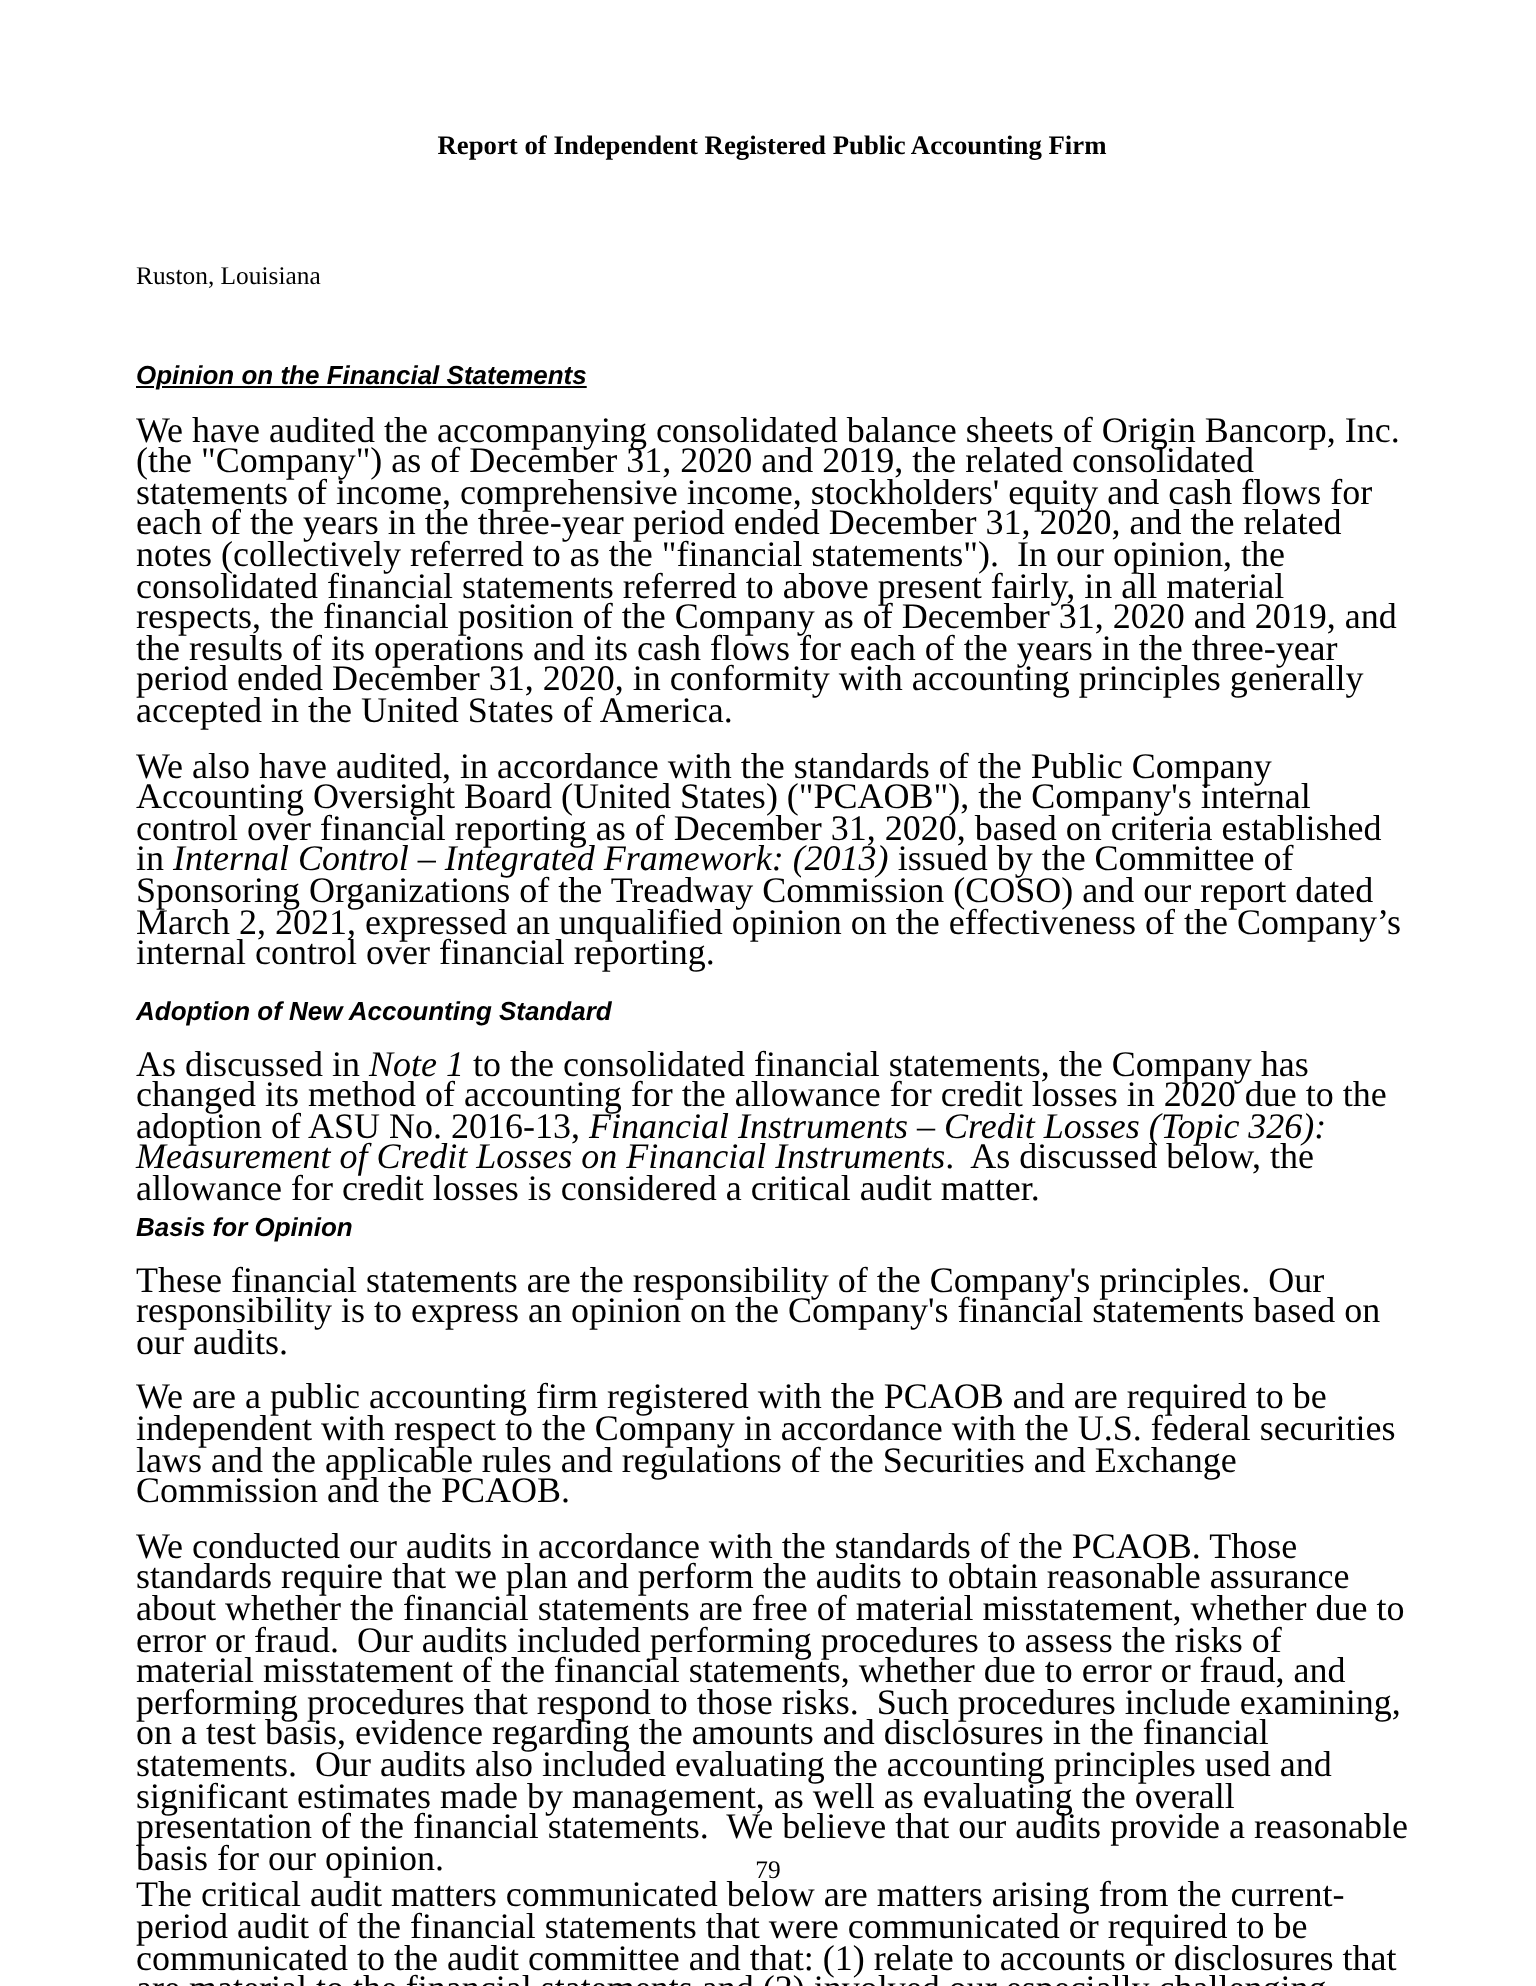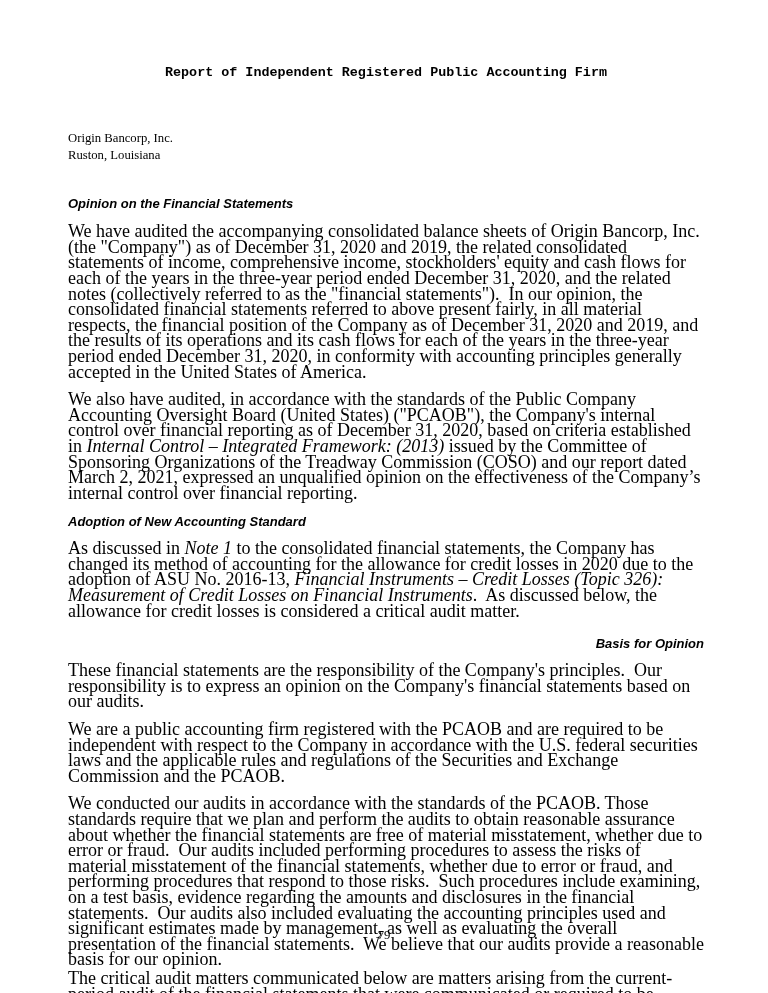--- a/index.html
+++ b/index.html
@@ -26,7 +26,7 @@
   .doc-title {
     padding-top: 65px;
     text-align: center;
-    font-family: Liberation Mono, monospace;
+    font-family: Liberation Serif, serif;
     font-weight: bold;
     font-size: 13.4px;
     line-height: 16px;

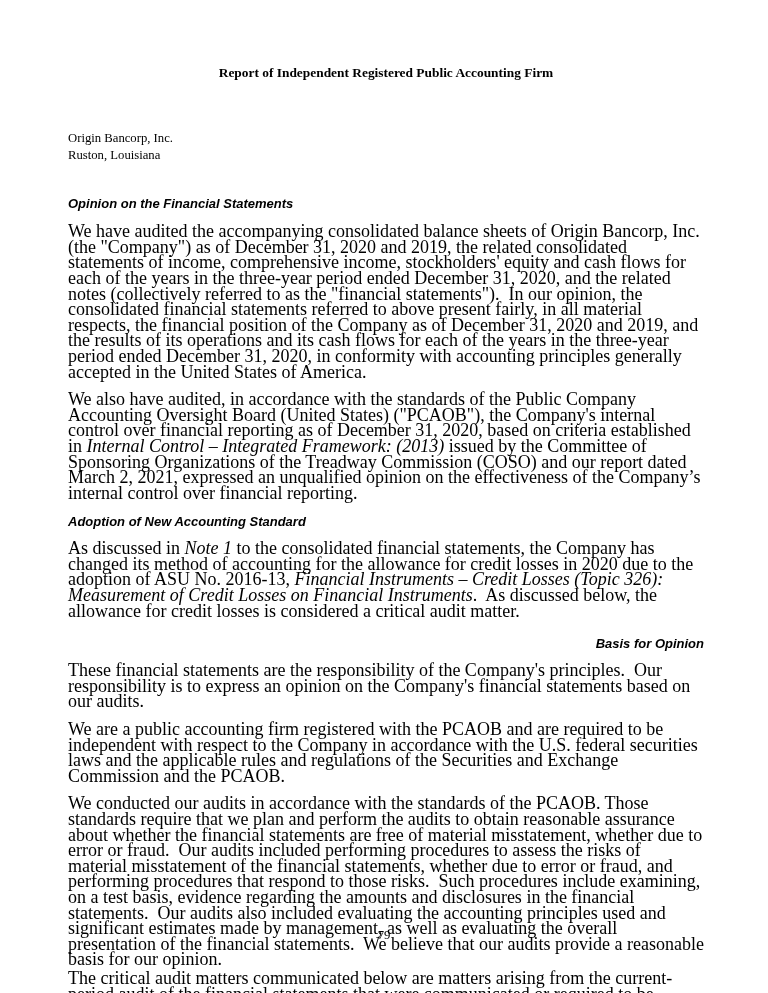--- a/index.html
+++ b/index.html
@@ -81,7 +81,6 @@
     <div class="doc-title">Report of Independent Registered Public Accounting Firm</div>
 
     <div class="address-block">
-      <div class="address-line">Origin Bancorp, Inc.</div>
       <div class="address-line">Ruston, Louisiana</div>
     </div>
 

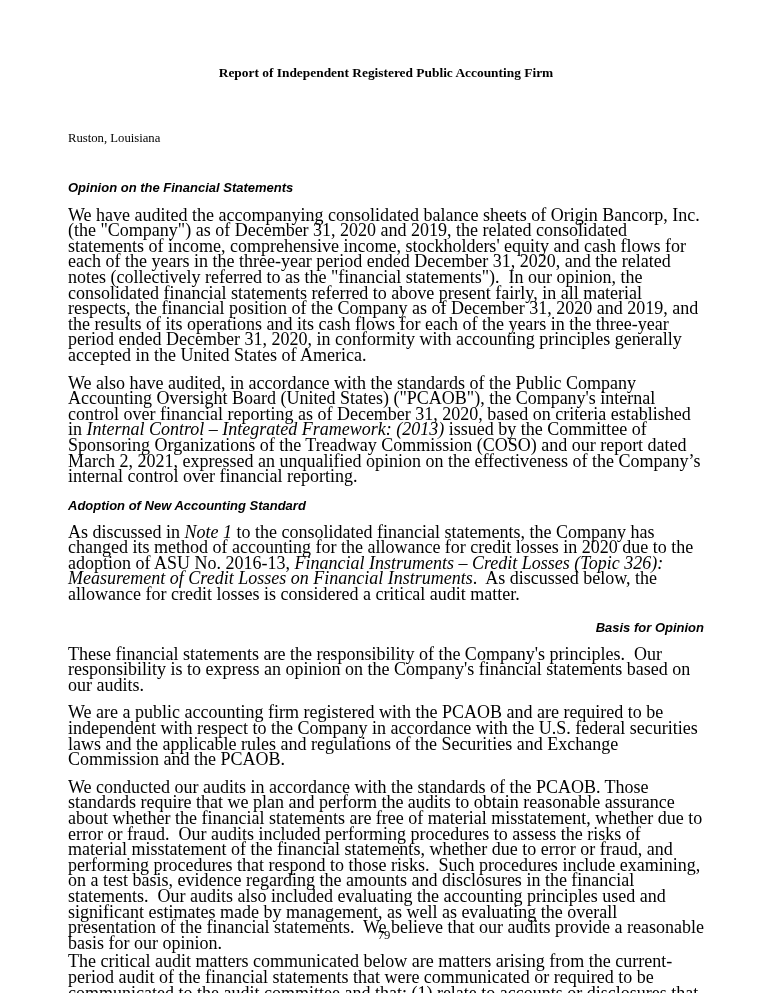--- a/index.html
+++ b/index.html
@@ -56,7 +56,7 @@
   }
   .para em { font-style: italic; }
   
-  .mt-opinion-h   { margin-top: 33px; }
+  .mt-opinion-h   { margin-top: 33px; text-decoration: underline; }
   .mt-p-first     { margin-top: 13px; }
   .mt-p           { margin-top: 12px; }
   .mt-adoption-h  { margin-top: 13px; }

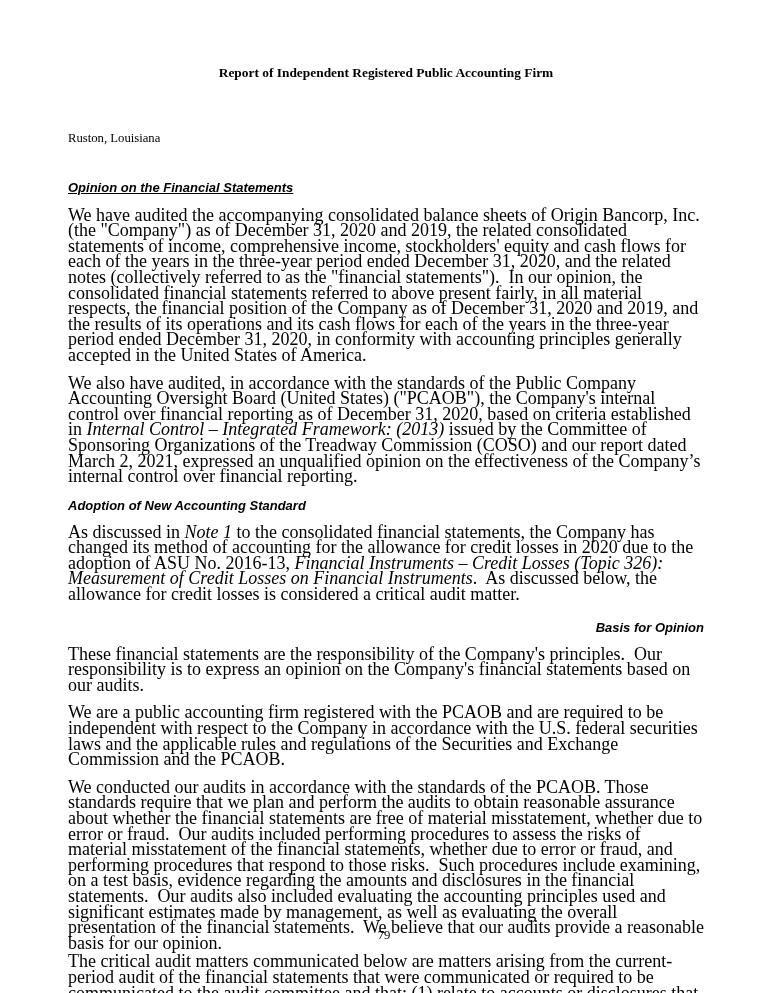--- a/index.html
+++ b/index.html
@@ -60,7 +60,7 @@
   .mt-p-first     { margin-top: 13px; }
   .mt-p           { margin-top: 12px; }
   .mt-adoption-h  { margin-top: 13px; }
-  .mt-basis-h     { margin-top: 17px; text-align: right;  }
+  .mt-basis-h     { margin-top: 3px;  }
   .mt-cam-h       { margin-top: 6px;  }
   .mt-cam-p       { margin-top: 3px; }
   .page-number {

